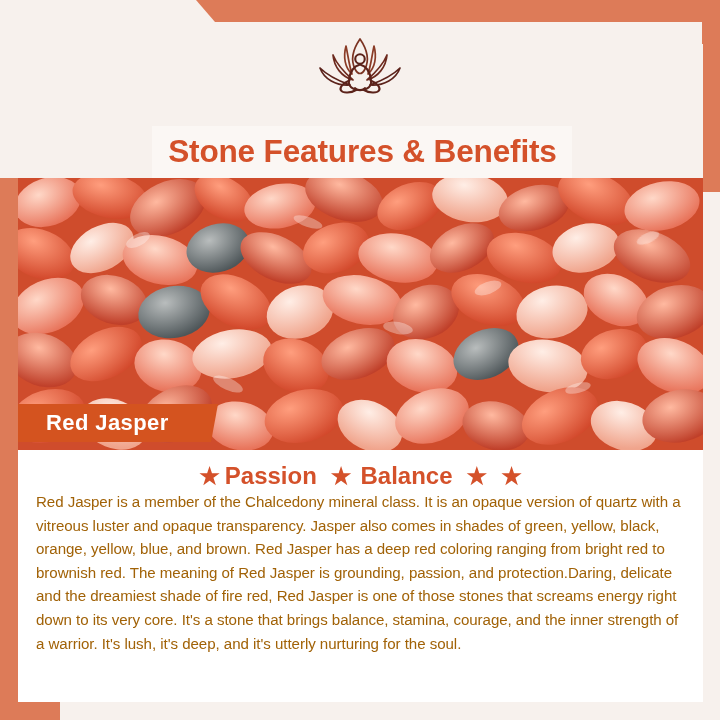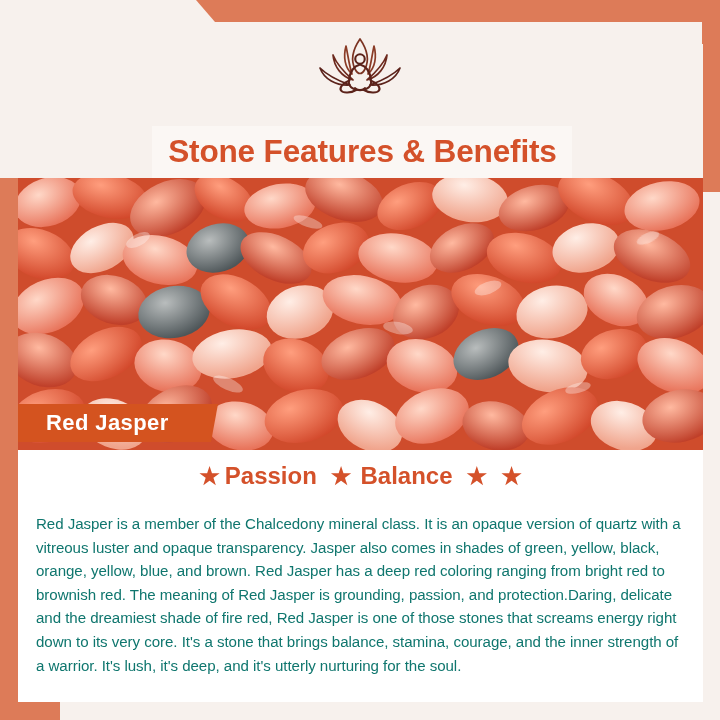--- a/index.html
+++ b/index.html
@@ -103,11 +103,11 @@
   .kw.wide{gap:9px;}
 
   .paragraph{
-    margin:22px 18px 0 18px;
+    margin:0 18px 0 18px;
     font-family:"Liberation Sans Narrow","Liberation Sans",sans-serif;
     font-size:15.1px;
     line-height:23.6px;
-    color:#0f766e;
+    color:#a16207;
     text-align:left;
     letter-spacing:-0.05px;
   }

